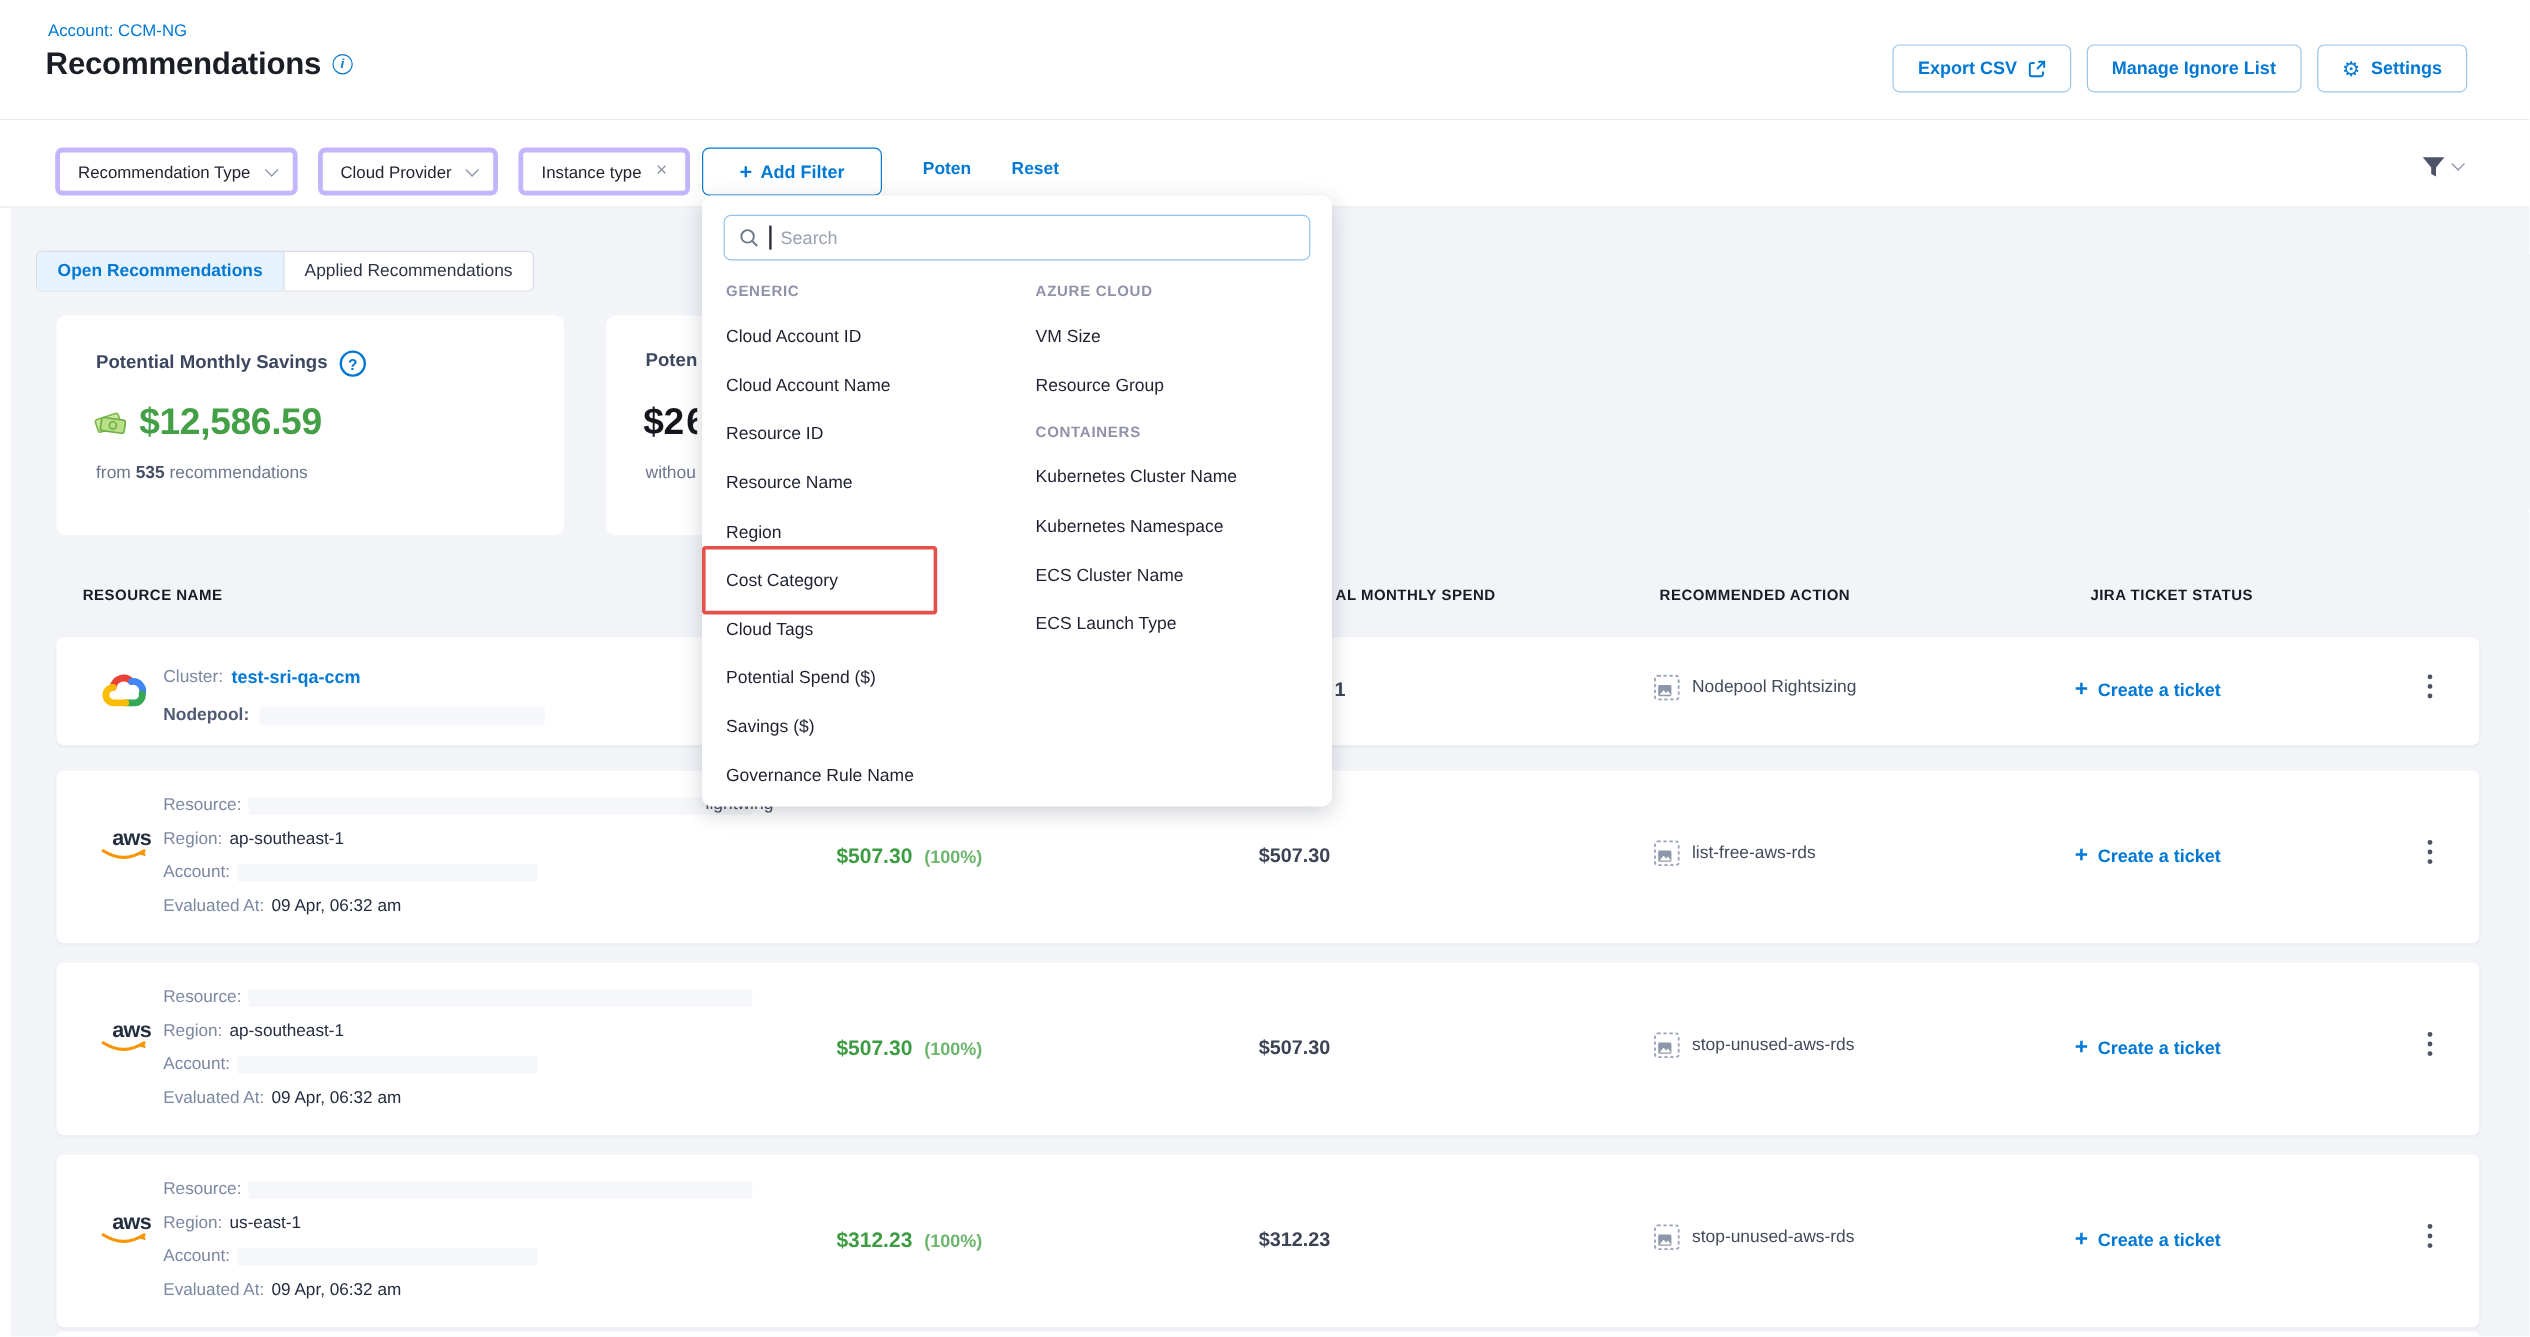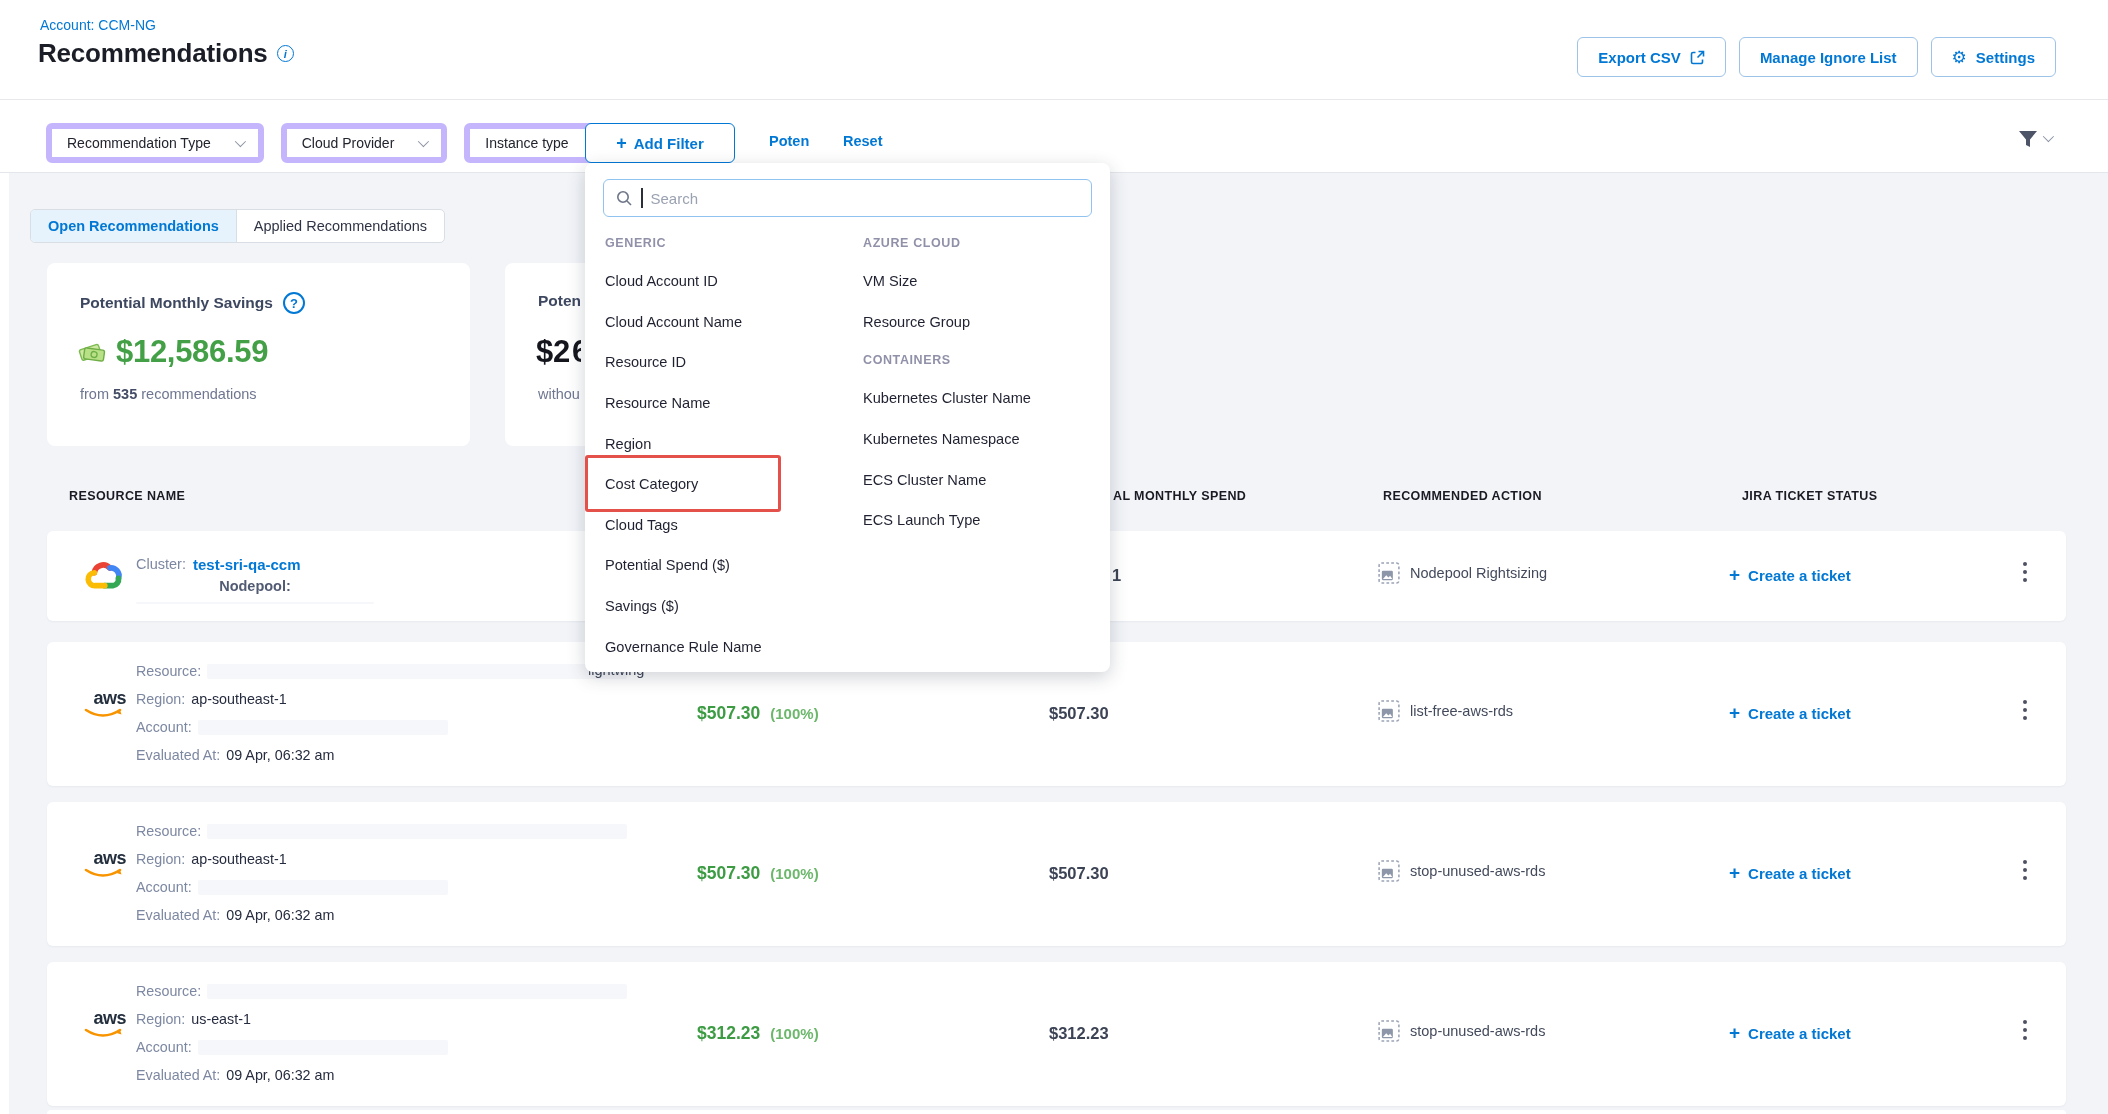--- a/index.html
+++ b/index.html
@@ -16,7 +16,7 @@
 
   
   .chips { position:absolute; left:46px; top:123px; display:flex; gap:17px; }
-  .chip { height:40px; background:#fff; border:6px solid #c4b5fd; border-radius:6px; display:flex; align-items:center; gap:24px; padding:0 15px; font-size:14px; color:#22242e; }
+  .chip { height:40px; background:#fff; border:4px solid #c4b5fd; border-radius:6px; display:flex; align-items:center; gap:12px; padding:0 15px; font-size:14px; color:#22242e; }
   .caret { width:8px; height:8px; border-right:1.6px solid #8b93a5; border-bottom:1.6px solid #8b93a5; transform:rotate(45deg) translateY(-2px); }
   .chip-x { color:#8b93a5; font-size:16px; }
   .add-filter { position:absolute; left:585px; top:123px; height:40px; width:150px; border:1px solid #0278d5; border-radius:6px; background:#fff; color:#0278d5; font-weight:700; font-size:15px; display:flex; align-items:center; justify-content:center; gap:7px; }

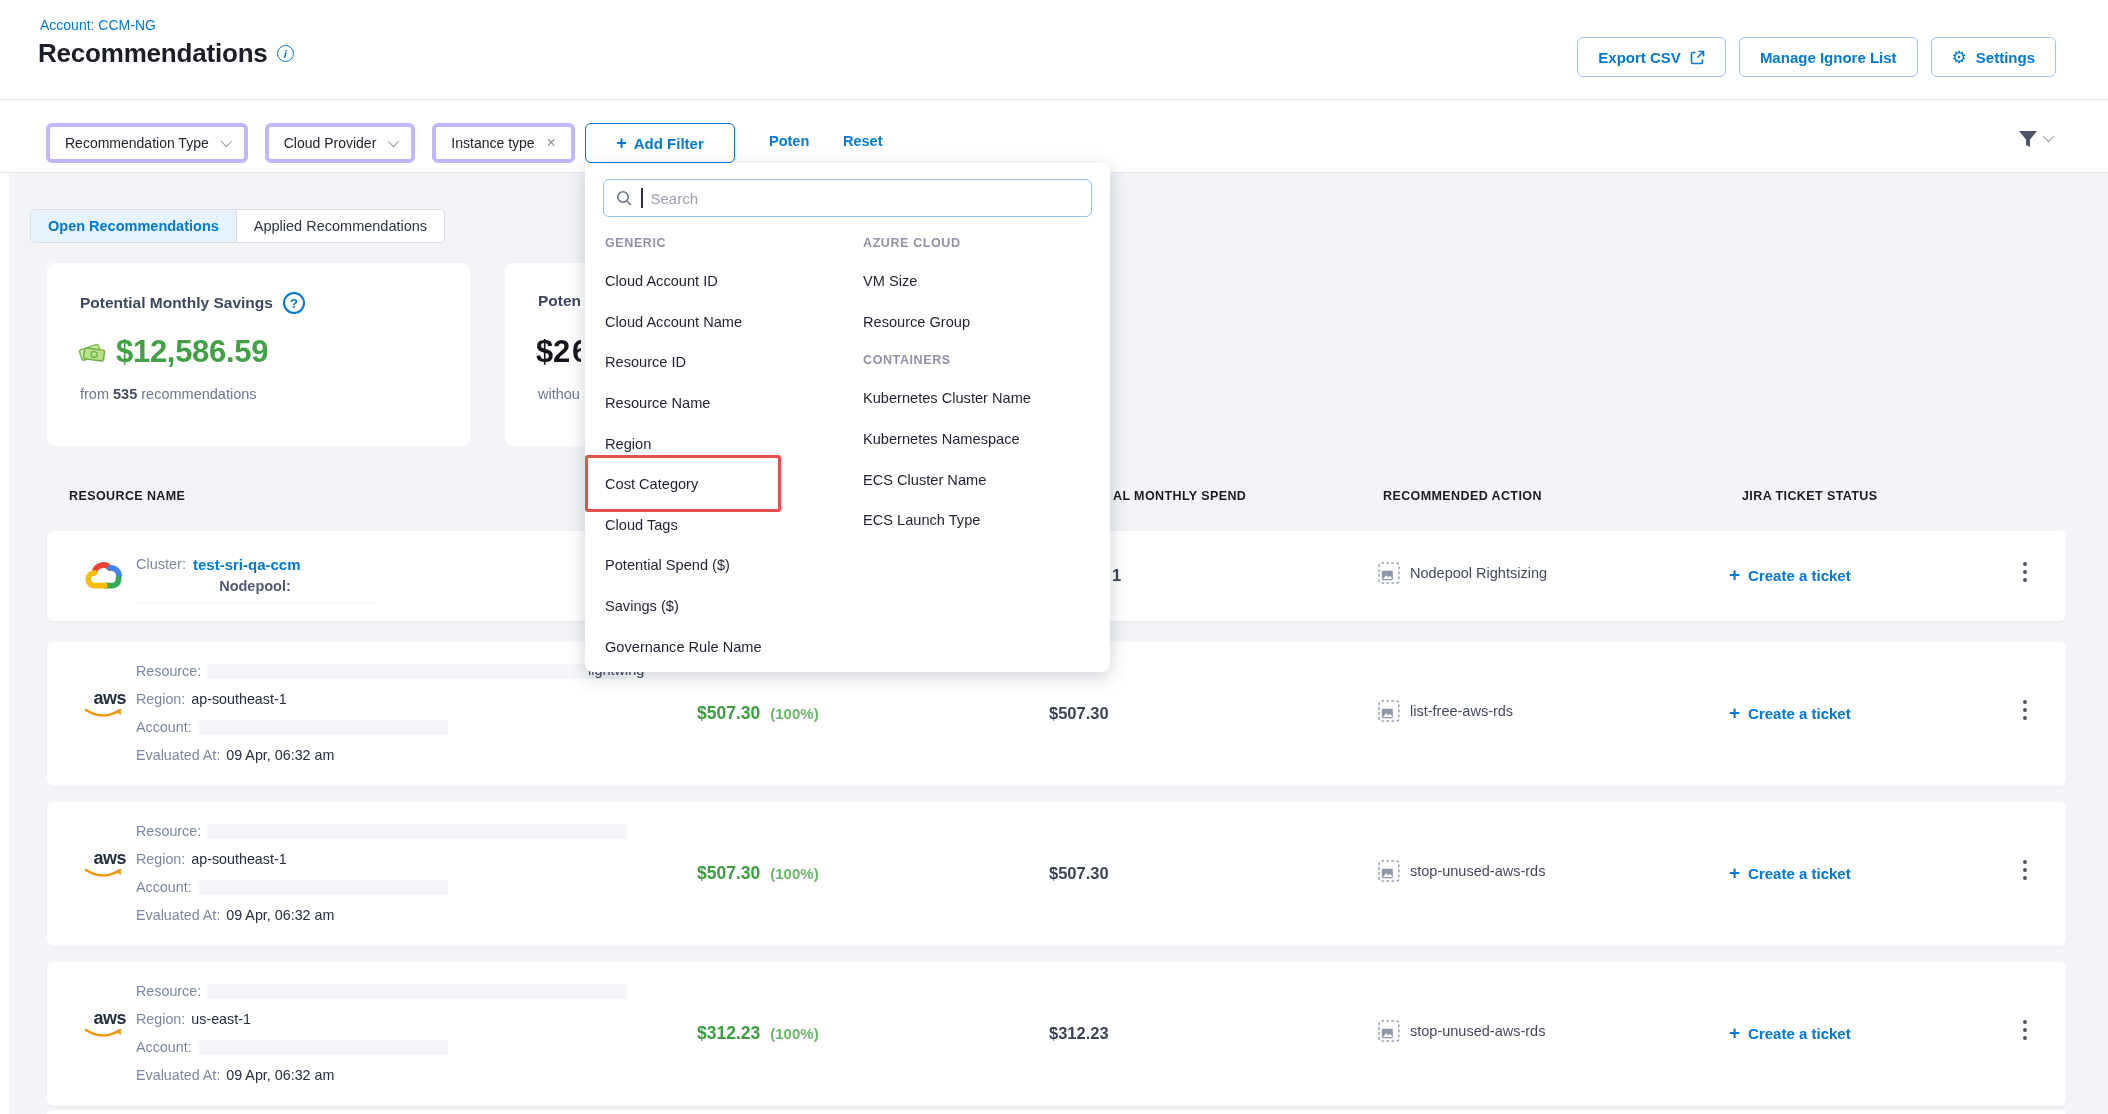--- a/index.html
+++ b/index.html
@@ -61,7 +61,7 @@
   .r1 .lines { position:absolute; left:89px; top:19px; font-size:14.5px; }
   .r1 .line1 { height:28px; display:flex; align-items:center; gap:7px; }
   .cluster-link { color:#0278d5; font-weight:600; font-size:15px; }
-  .r1 .line2 { height:26px; display:flex; align-items:center; gap:8px;flex-direction:column; }
+  .r1 .line2 { height:26px; display:flex; align-items:flex-end; gap:8px; }
   .nodepool-label { color:#525b74; font-weight:600; }
 
   .row-lines { position:absolute; left:89px; top:9px; font-size:14.3px; }

